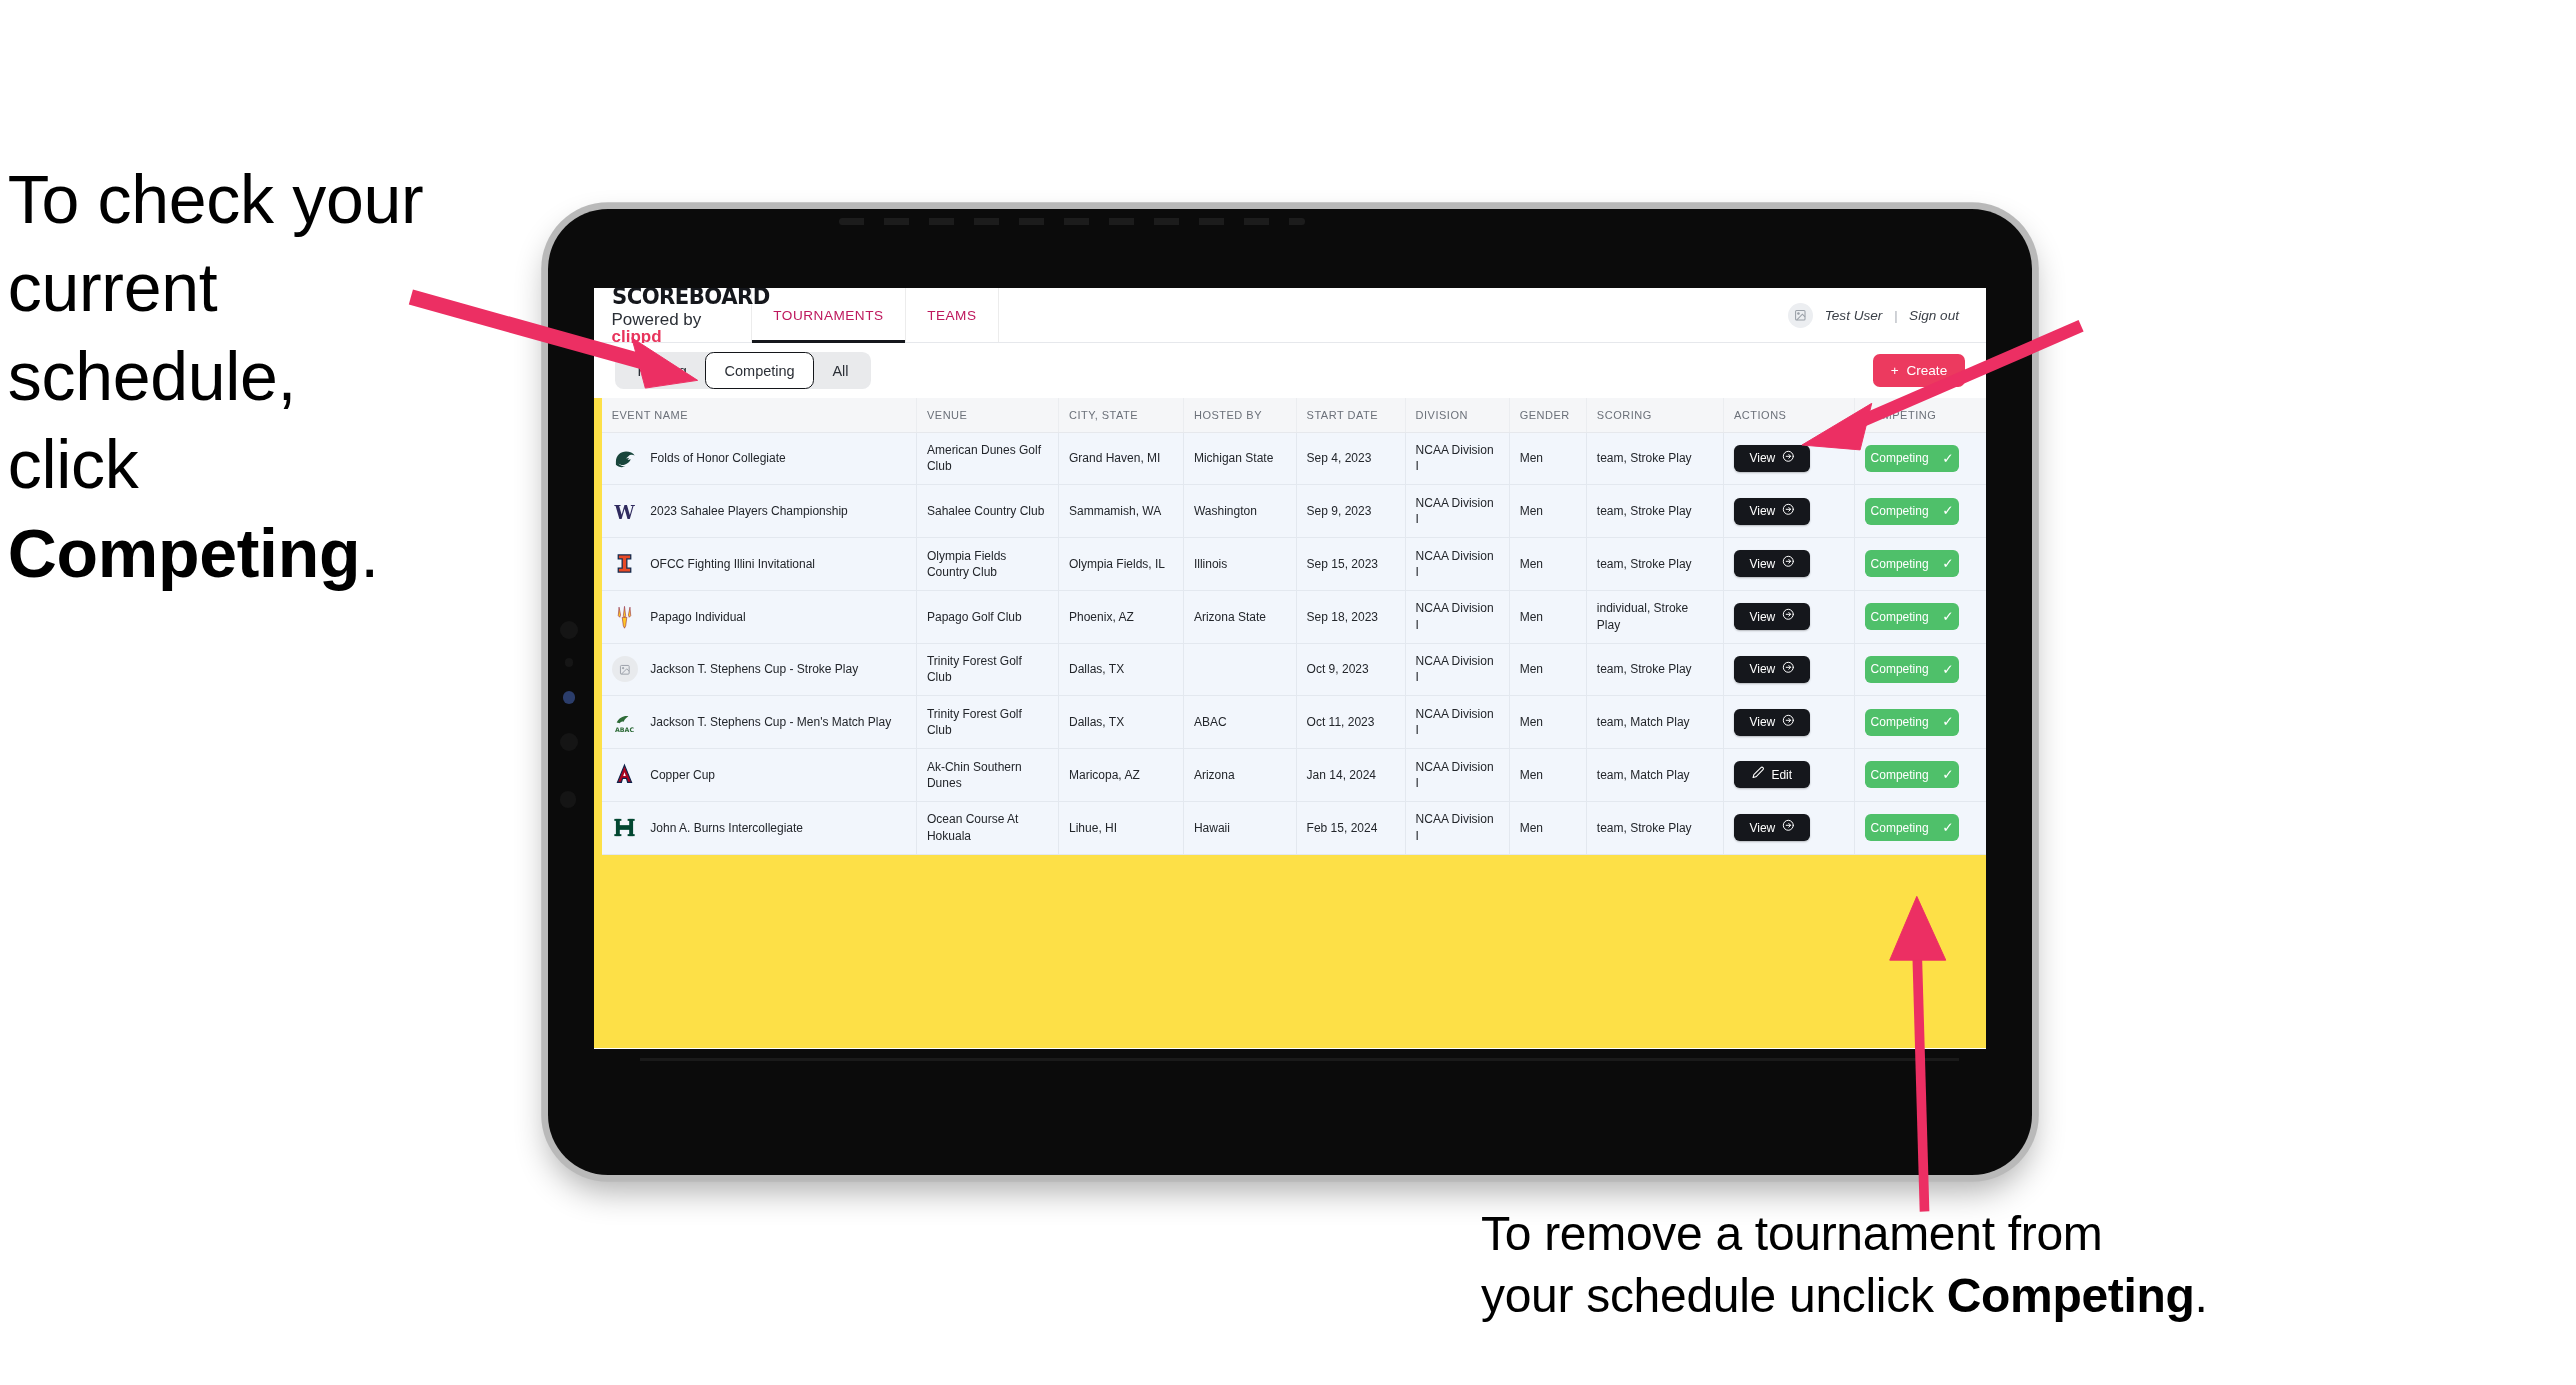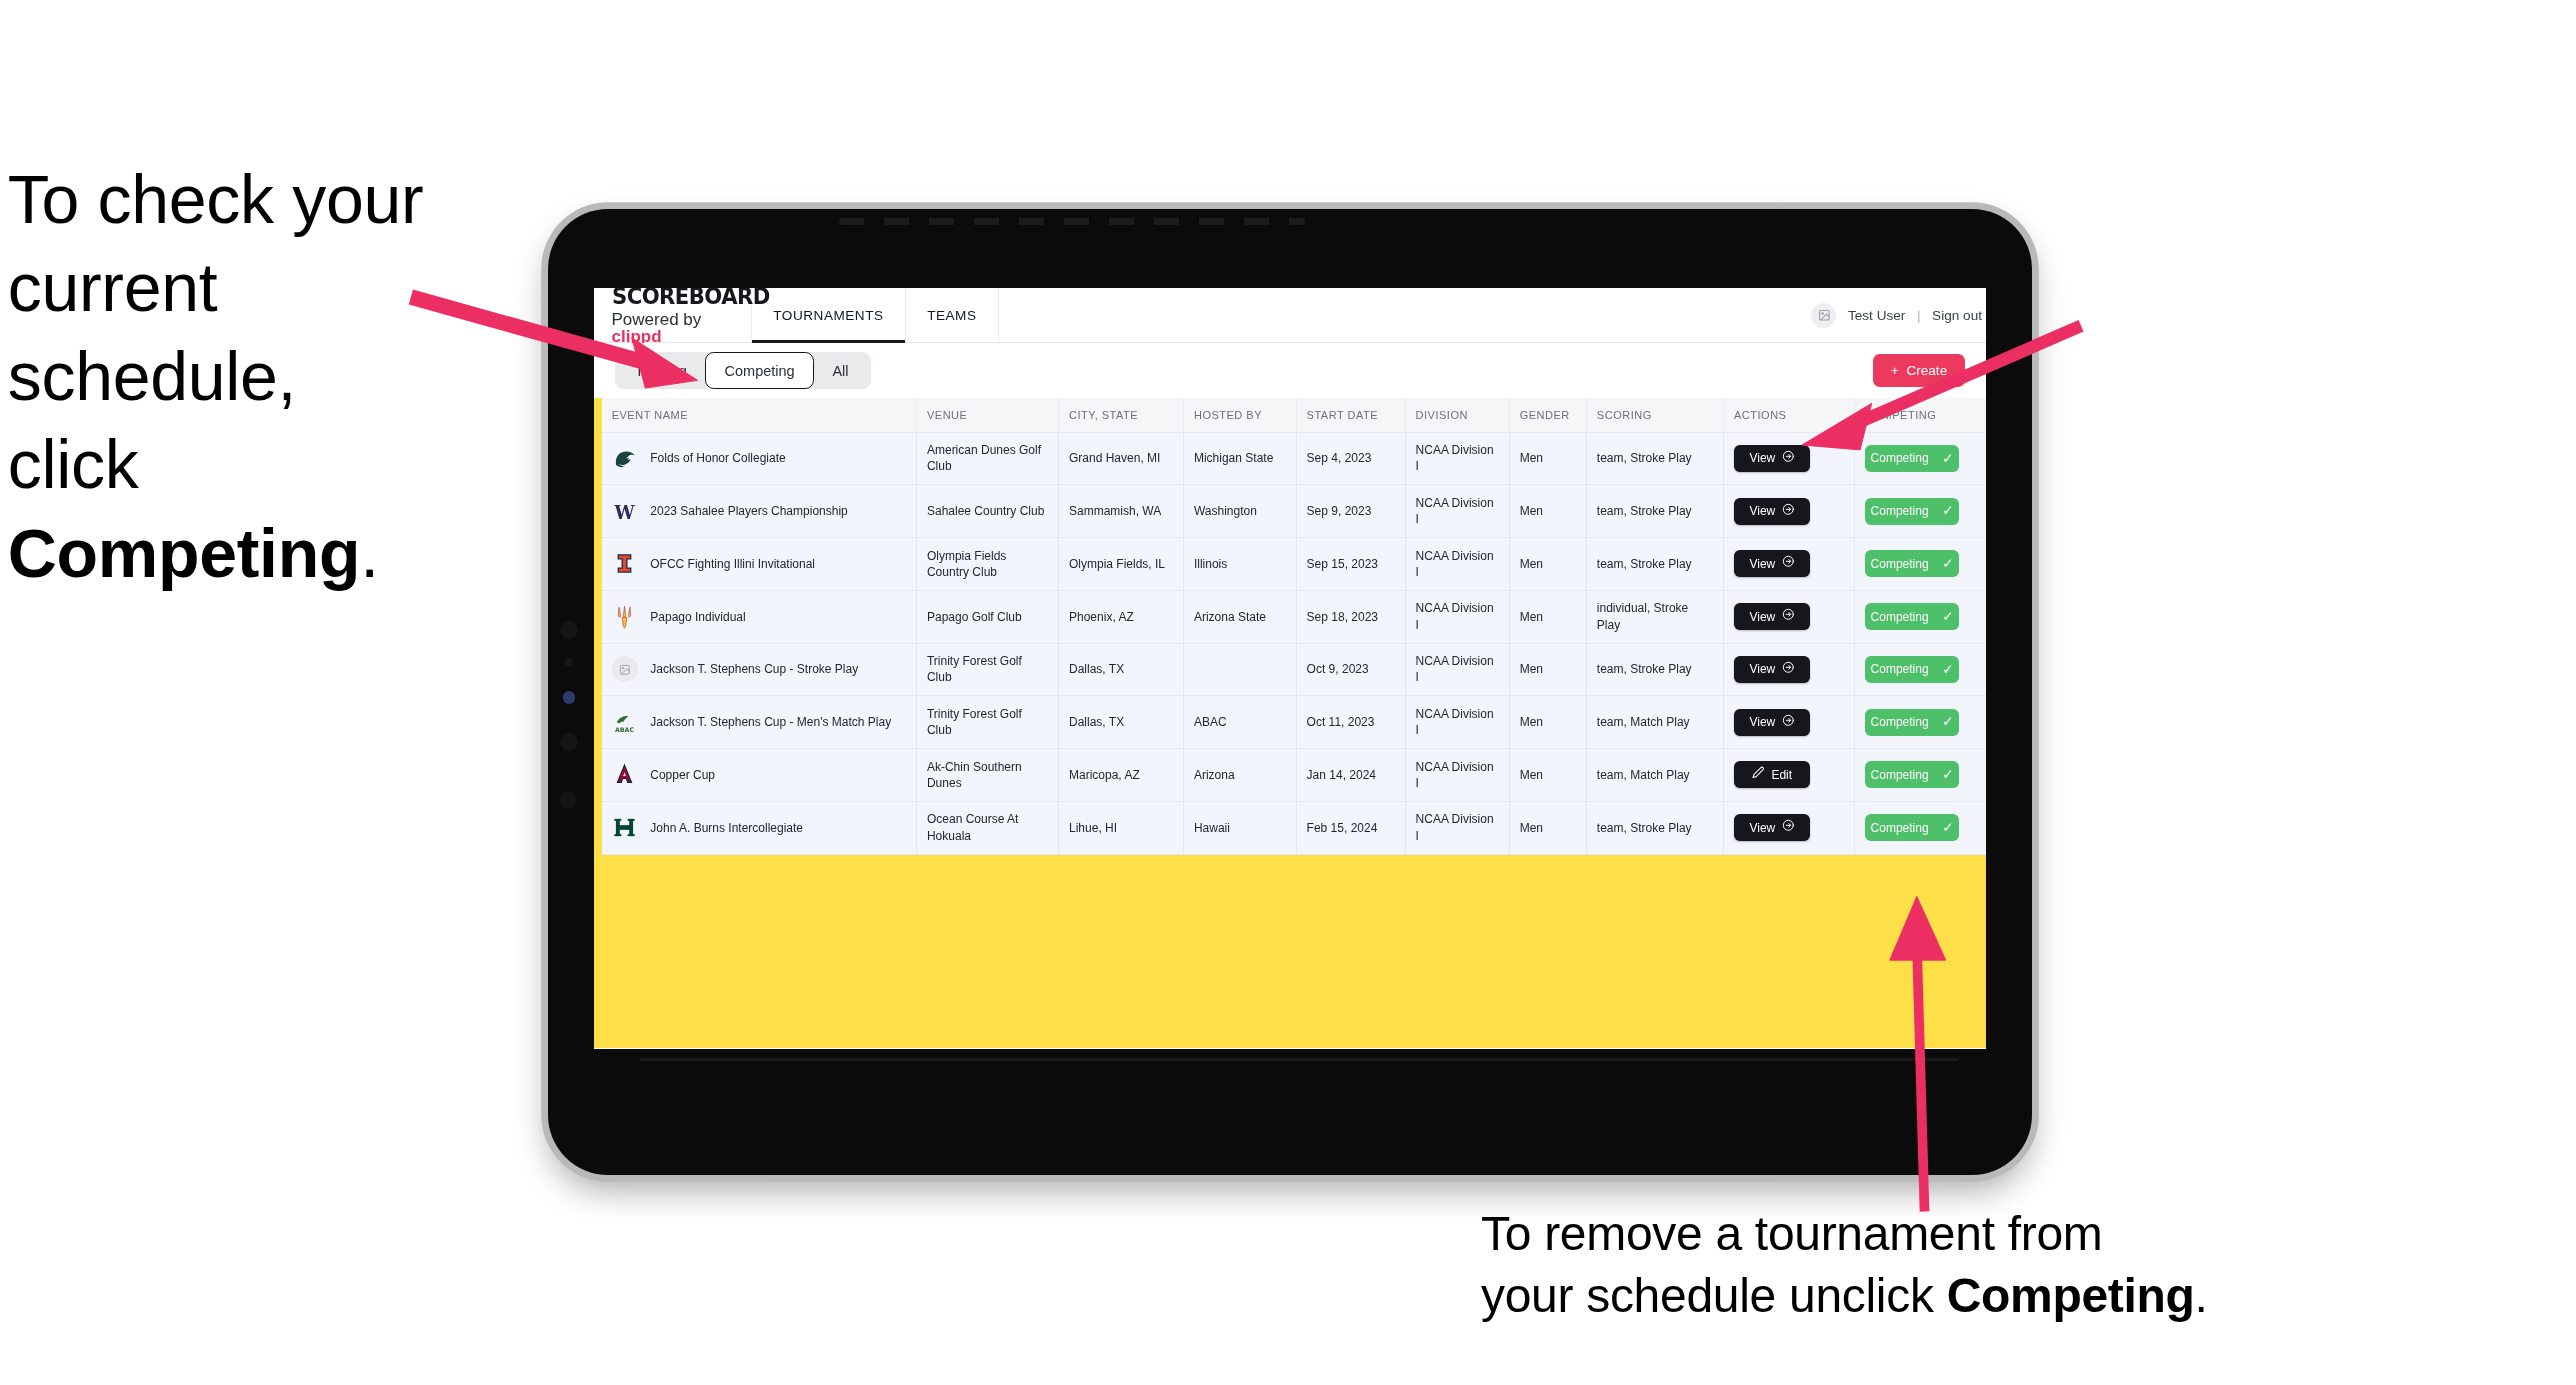--- a/index.html
+++ b/index.html
@@ -88,7 +88,7 @@
   .topnav-tab {
     display: flex; align-items: center; justify-content: center;
     padding: 0 21.3px; font-size: 13.6px; letter-spacing: 0.5px;
-    color: #0f172a; border-right: 1px solid #ececec;
+    color: #be185d; border-right: 1px solid #ececec;
     position: relative; cursor: pointer;
   }
   .topnav-tab.active::after {

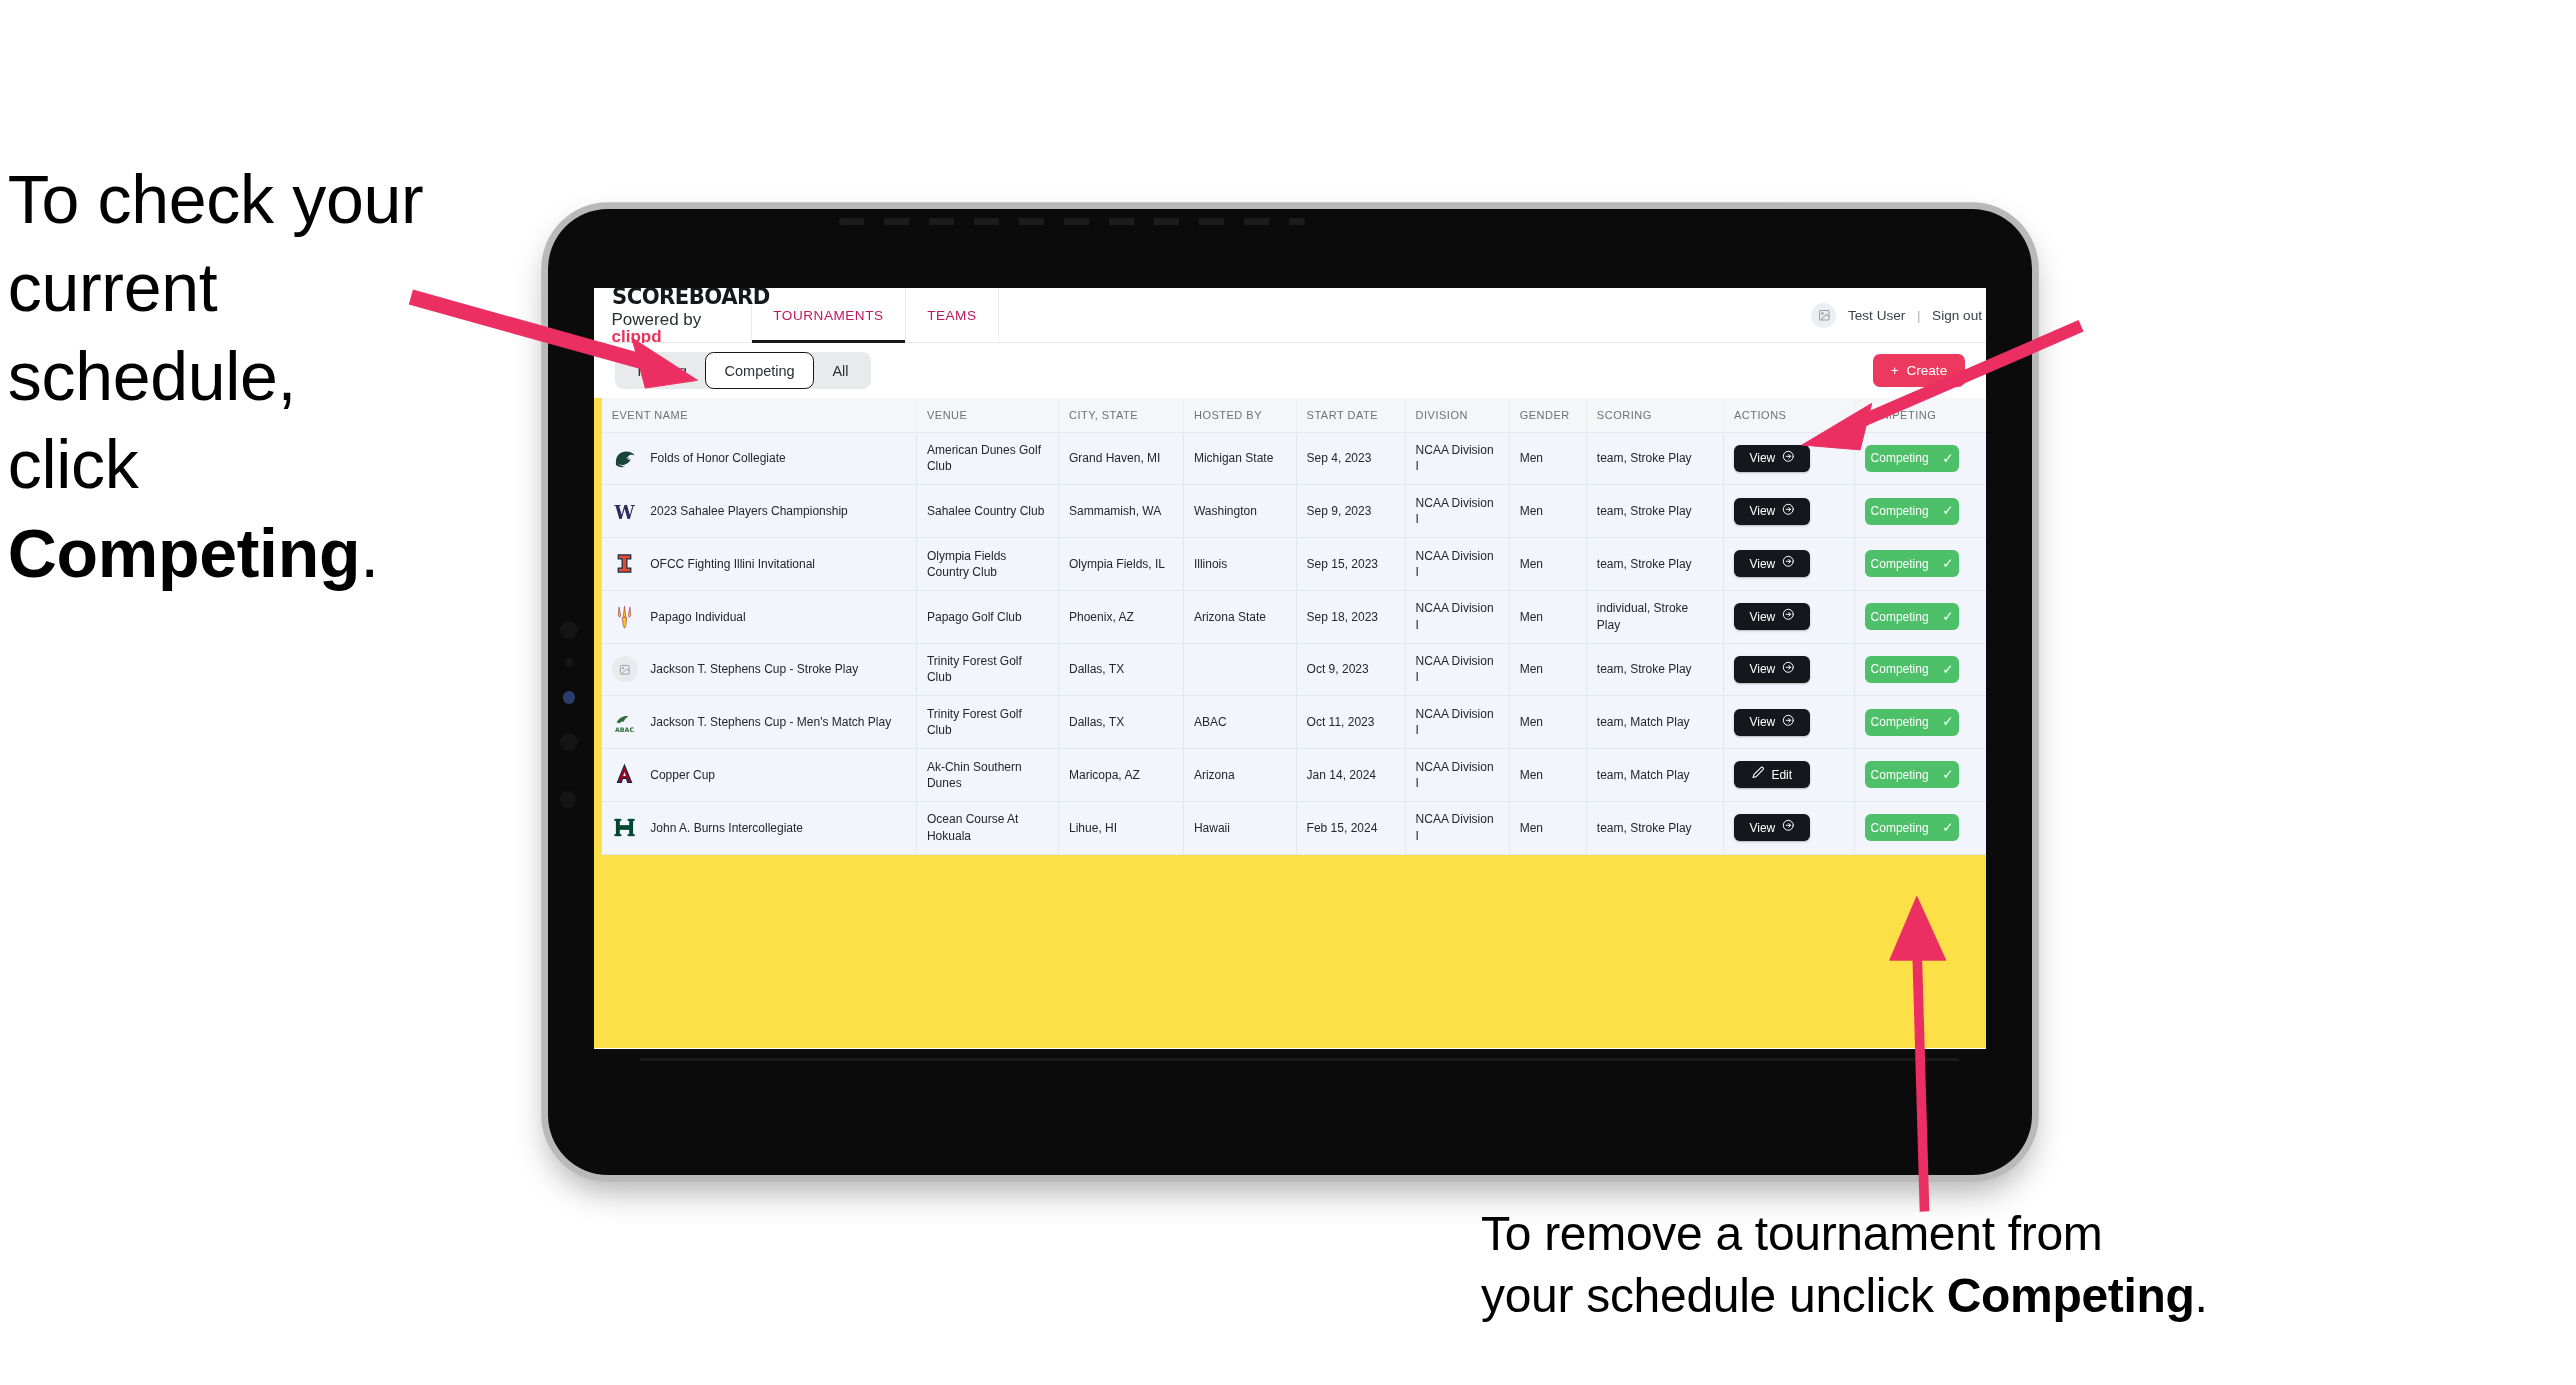--- a/index.html
+++ b/index.html
@@ -97,8 +97,8 @@
   }
   #topnav-spacer { flex: 1; }
   #user-area {
-    display: flex; align-items: center; gap: 11.6px; padding-right: 4px;
-    font-size: 13.6px; color: #3a3f47;
+    display: flex; align-items: center; gap: 11.6px; padding-right: 27px;
+    font-size: 13.6px; color: #3a3f47; font-style: italic;
   }
   #user-avatar {
     width: 25px; height: 25px; border-radius: 50%;

